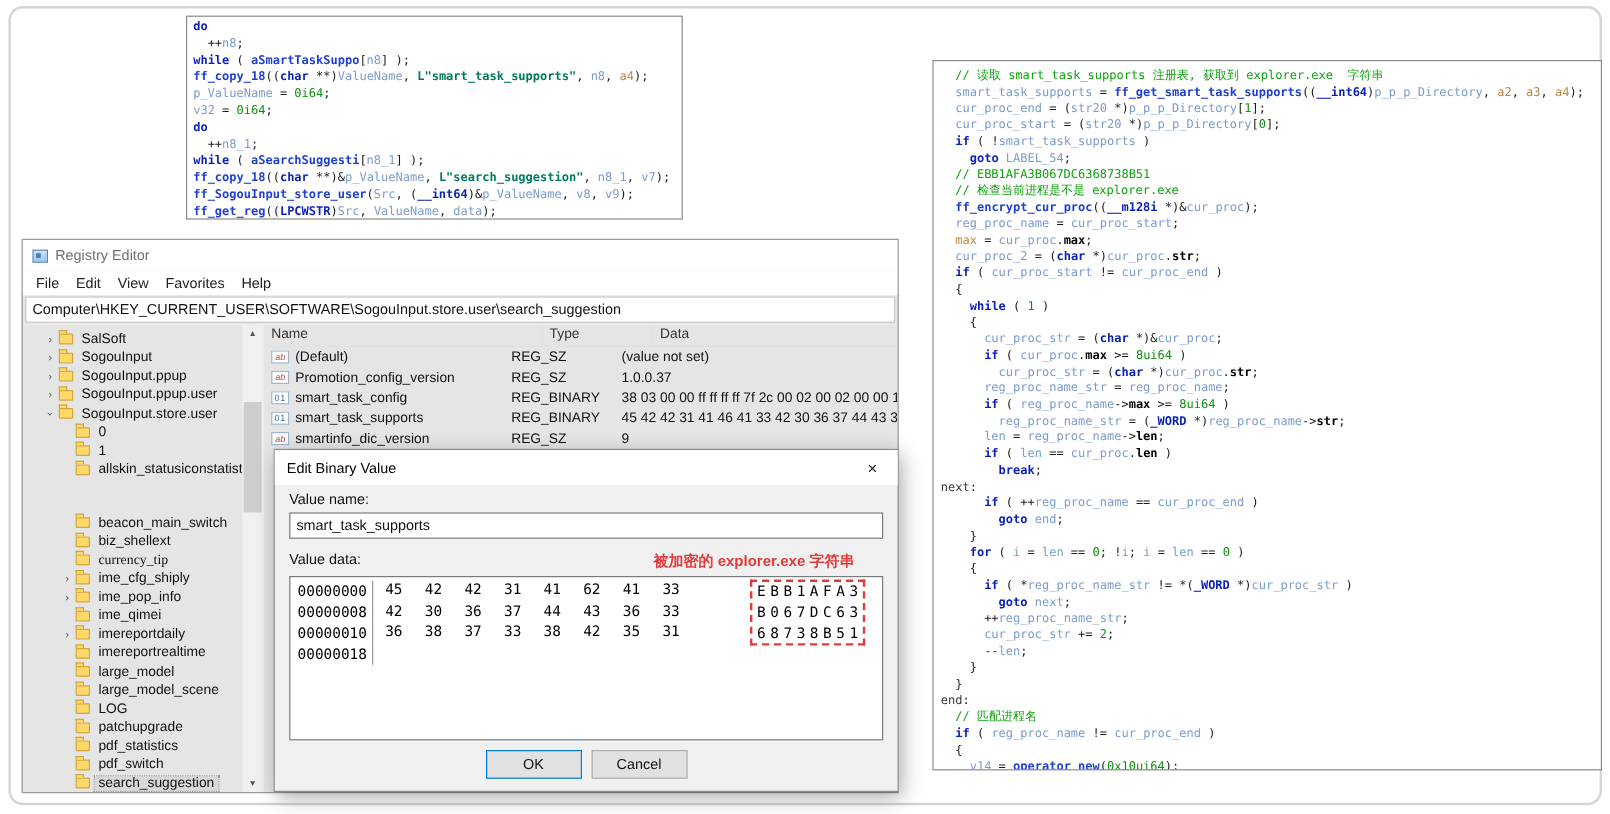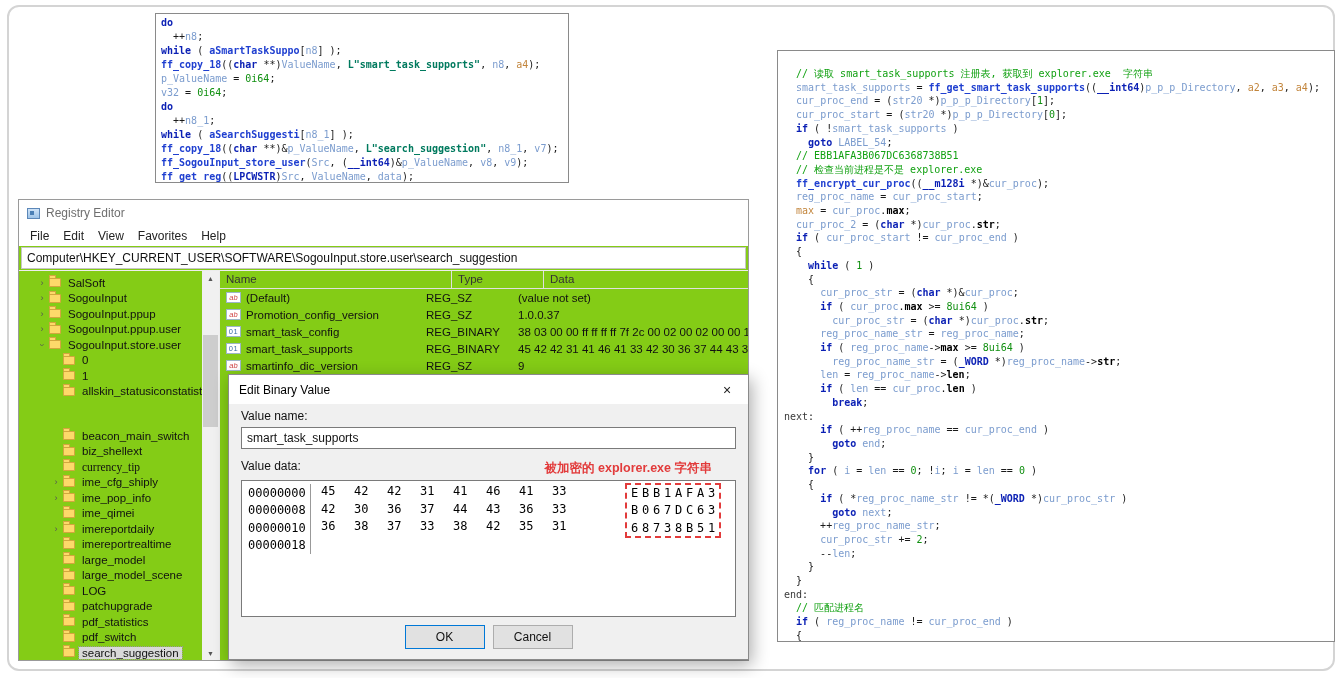--- a/index.html
+++ b/index.html
@@ -9,7 +9,7 @@
 
 .codeblock{position:absolute;background:#fff;border:1px solid #8a8a8a;font-family:"DejaVu Sans Mono",monospace;white-space:pre;overflow:hidden;color:#1a1a1a;z-index:1}
 .code-top{left:155px;top:13px;width:414px;height:170px;font-size:10px;line-height:14px;padding:2px 5px}
-.code-right{left:777px;top:50px;width:558px;height:592px;font-size:10px;line-height:13.7px;padding:16px 6px}
+.code-right{left:777px;top:50px;width:558px;height:592px;font-size:10px;line-height:13.7px;padding:6px 6px}
 .cl{white-space:pre}
 .tk-k{color:#0a1fb4;font-weight:700}
 .tk-f{color:#1f3fd0;font-weight:700}

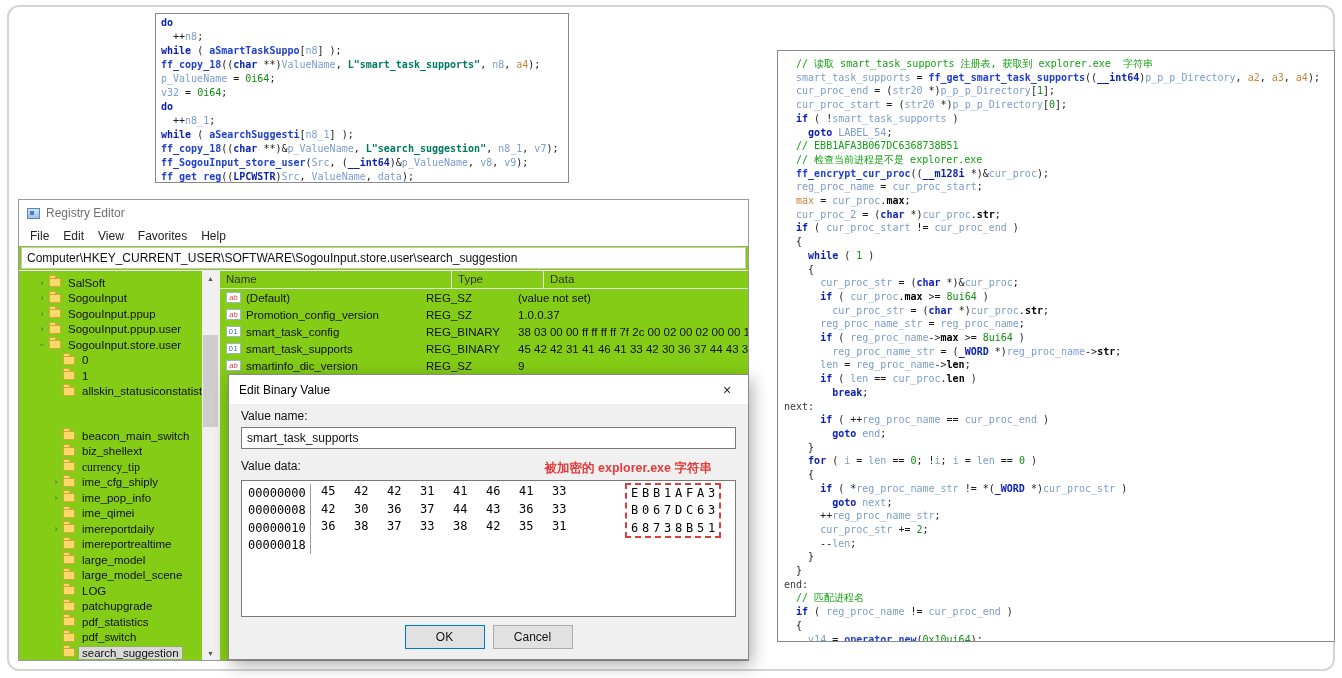--- a/index.html
+++ b/index.html
@@ -24,7 +24,7 @@
 .tk-p{color:#1a1a1a}
 
 
-.reg-window{position:absolute;left:18px;top:199px;width:731px;height:462px;background:#84cc16;border:1px solid #9a9a9a;z-index:2;display:flex;flex-direction:column;overflow:hidden}
+.reg-window{position:absolute;left:18px;top:199px;width:731px;height:462px;background:#e5e5e5;border:1px solid #9a9a9a;z-index:2;display:flex;flex-direction:column;overflow:hidden}
 .titlebar{height:26px;display:flex;align-items:center;padding:0 8px;background:#fff;flex:none}
 .reg-icon{width:13px;height:11px;border:1px solid #5b87b8;background:linear-gradient(#cfe3f7,#9dc3e8);position:relative;margin-right:6px;flex:none}
 .reg-icon::after{content:"";position:absolute;left:2px;top:2px;width:4px;height:4px;background:#4a7fb5}

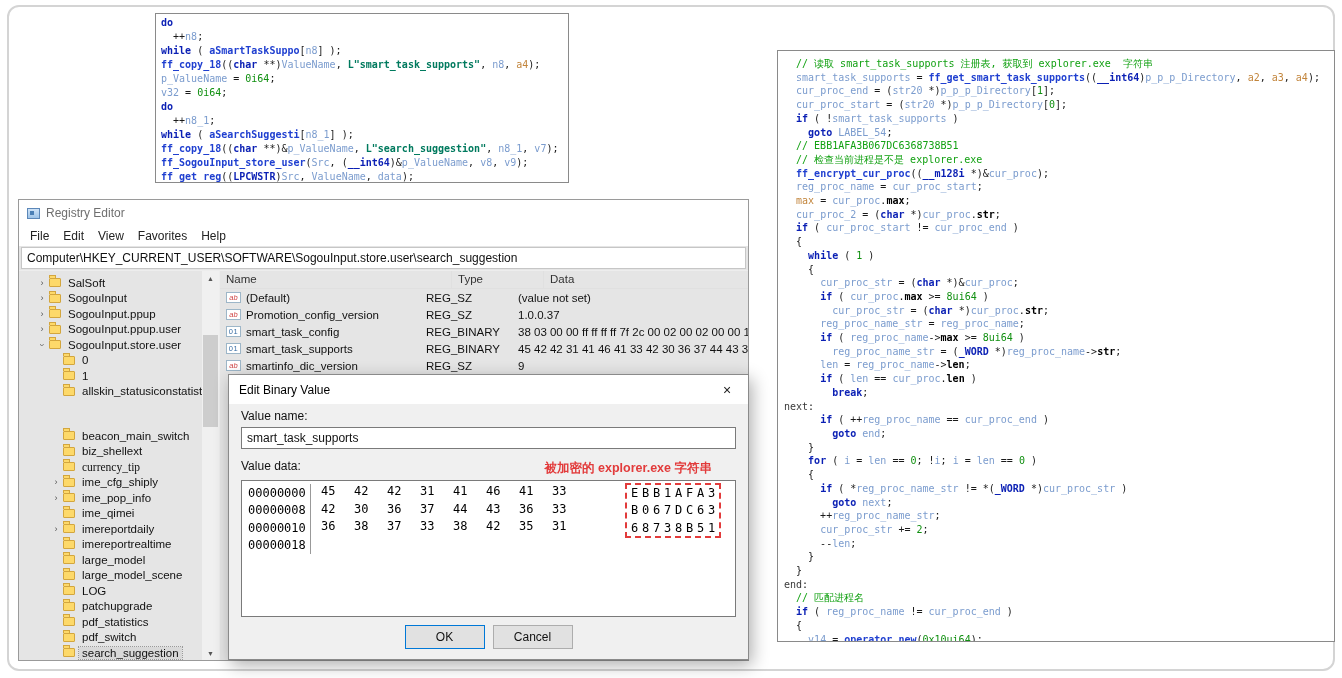--- a/index.html
+++ b/index.html
@@ -310,7 +310,7 @@
               <span class="hb">42</span>
               <span class="hb">31</span>
               <span class="hb">41</span>
-              <span class="hb">46</span>
+              <span class="hb">62</span>
               <span class="hb">41</span>
               <span class="hb">33</span>
             </span>

